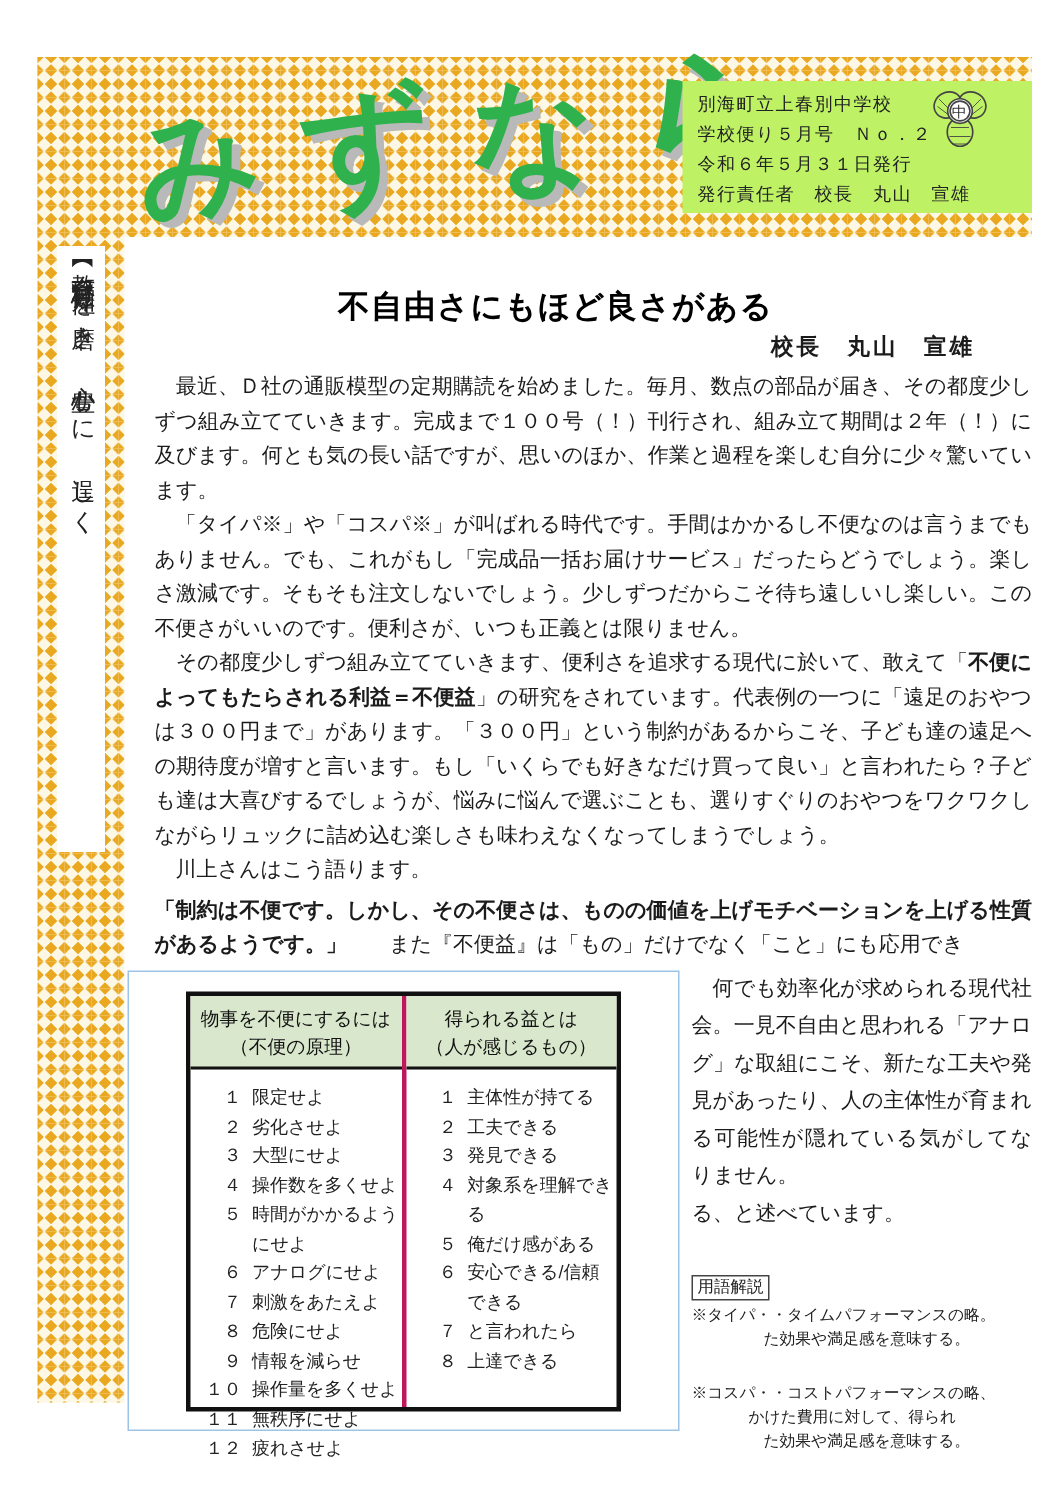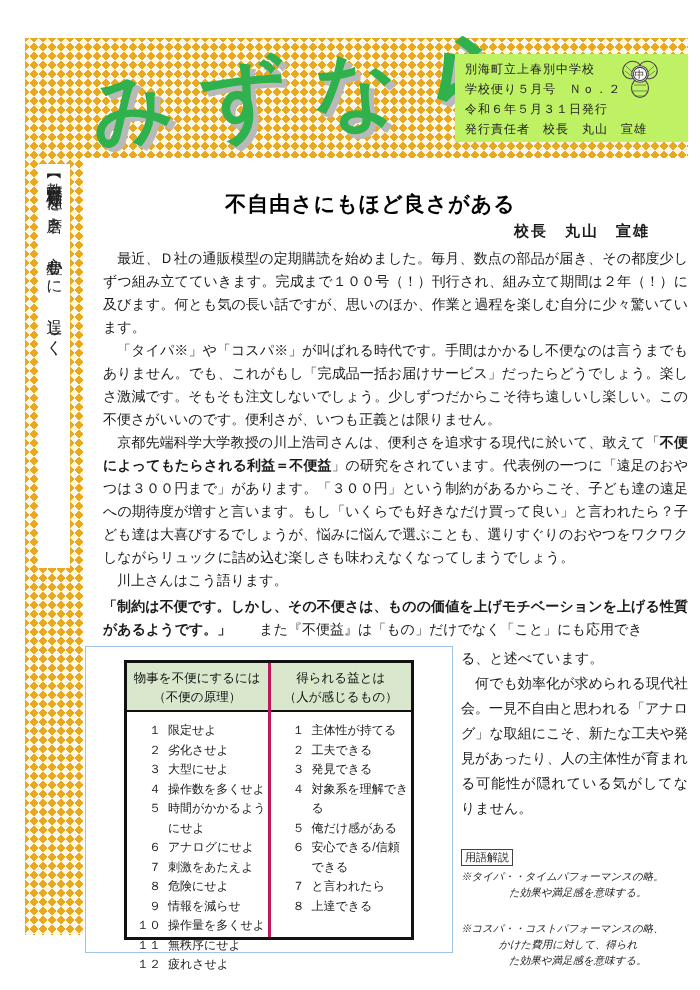--- a/index.html
+++ b/index.html
@@ -137,7 +137,7 @@
     <div class="body-text">
       <p>　最近、Ｄ社の通販模型の定期購読を始めました。毎月、数点の部品が届き、その都度少しずつ組み立てていきます。完成まで１００号（！）刊行され、組み立て期間は２年（！）に及びます。何とも気の長い話ですが、思いのほか、作業と過程を楽しむ自分に少々驚いています。</p>
       <p>　「タイパ※」や「コスパ※」が叫ばれる時代です。手間はかかるし不便なのは言うまでもありません。でも、これがもし「完成品一括お届けサービス」だったらどうでしょう。楽しさ激減です。そもそも注文しないでしょう。少しずつだからこそ待ち遠しいし楽しい。この不便さがいいのです。便利さが、いつも正義とは限りません。</p>
-      <p><span>　京都先端科学大学教授の川上浩司さんは、便利さを追求する現代に於いて、敢えて「</span><span class="b">不便によってもたらされる利益＝不便益</span><span>」の研究をされています。代表例の一つに「遠足のおやつは３００円まで」があります。「３００円」という制約があるからこそ、子ども達の遠足への期待度が増すと言います。もし「いくらでも好きなだけ買って良い」と言われたら？子ども達は大喜びするでしょうが、悩みに悩んで選ぶことも、選りすぐりのおやつをワクワクしながらリュックに詰め込む楽しさも味わえなくなってしまうでしょう。</span></p>
+      <p><span>　その都度少しずつ組み立てていきます、便利さを追求する現代に於いて、敢えて「</span><span class="b">不便によってもたらされる利益＝不便益</span><span>」の研究をされています。代表例の一つに「遠足のおやつは３００円まで」があります。「３００円」という制約があるからこそ、子ども達の遠足への期待度が増すと言います。もし「いくらでも好きなだけ買って良い」と言われたら？子ども達は大喜びするでしょうが、悩みに悩んで選ぶことも、選りすぐりのおやつをワクワクしながらリュックに詰め込む楽しさも味わえなくなってしまうでしょう。</span></p>
       <p>　川上さんはこう語ります。</p>
       <p class="quote"><span>「制約は不便です。しかし、その不便さは、ものの価値を上げモチベーションを上げる性質があるようです。」</span><span class="rest">　　また『不便益』は「もの」だけでなく「こと」にも応用でき</span></p>
     </div>

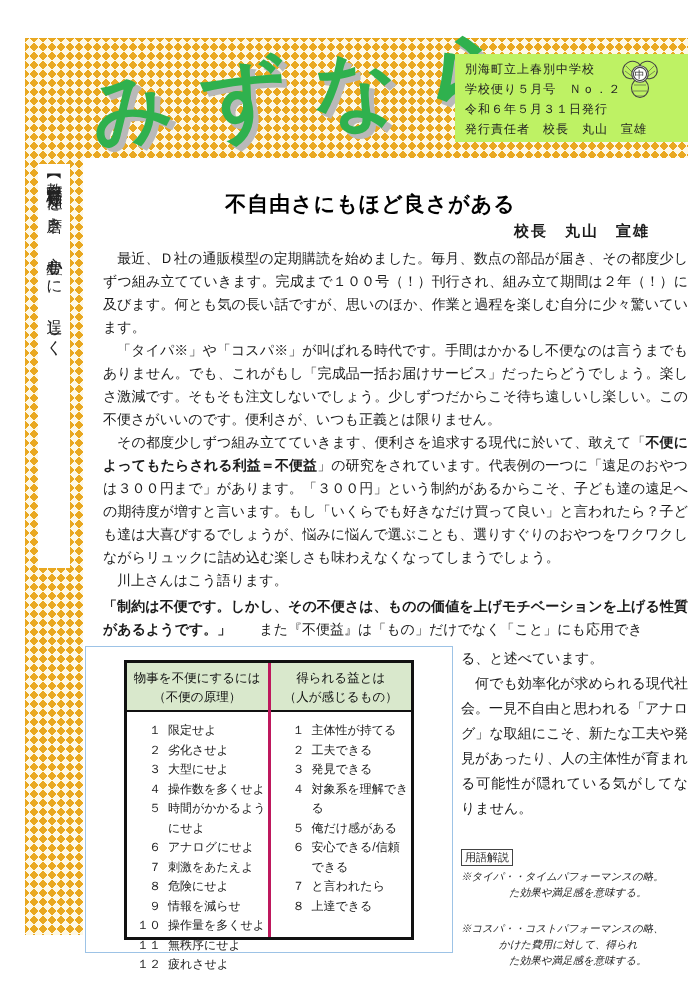--- a/index.html
+++ b/index.html
@@ -246,8 +246,8 @@
       </div>
 
       <div class="right-col">
+        <p>　何でも効率化が求められる現代社会。一見不自由と思われる「アナログ」な取組にこそ、新たな工夫や発見があったり、人の主体性が育まれる可能性が隠れている気がしてなりません。</p>
         <p>る、と述べています。</p>
-        <p>　何でも効率化が求められる現代社会。一見不自由と思われる「アナログ」な取組にこそ、新たな工夫や発見があったり、人の主体性が育まれる可能性が隠れている気がしてなりません。</p>
 
         <div class="glossary">
           <span class="g-label">用語解説</span>

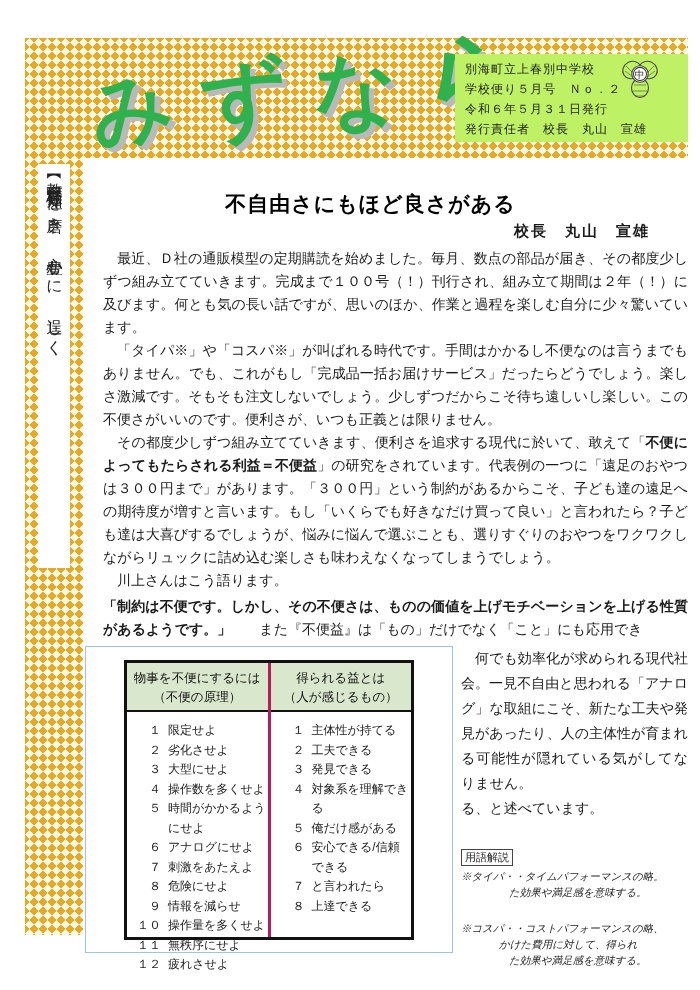--- a/index.html
+++ b/index.html
@@ -85,7 +85,7 @@
   .g-label { display:inline-block; border:1px solid #444; font-size:11px;
     padding:0 3px; line-height:15px; margin-bottom:3px; color:#222; }
   .g-entry { font-size:10.5px; line-height:16px; color:#222; margin-bottom:20px; }
-  .g-entry span { display:block;font-style:italic; }
+  .g-entry span { display:block; }
   .g-entry .gl2 { padding-left:38px; }
   .g-entry .gl3 { padding-left:48px; }
 

